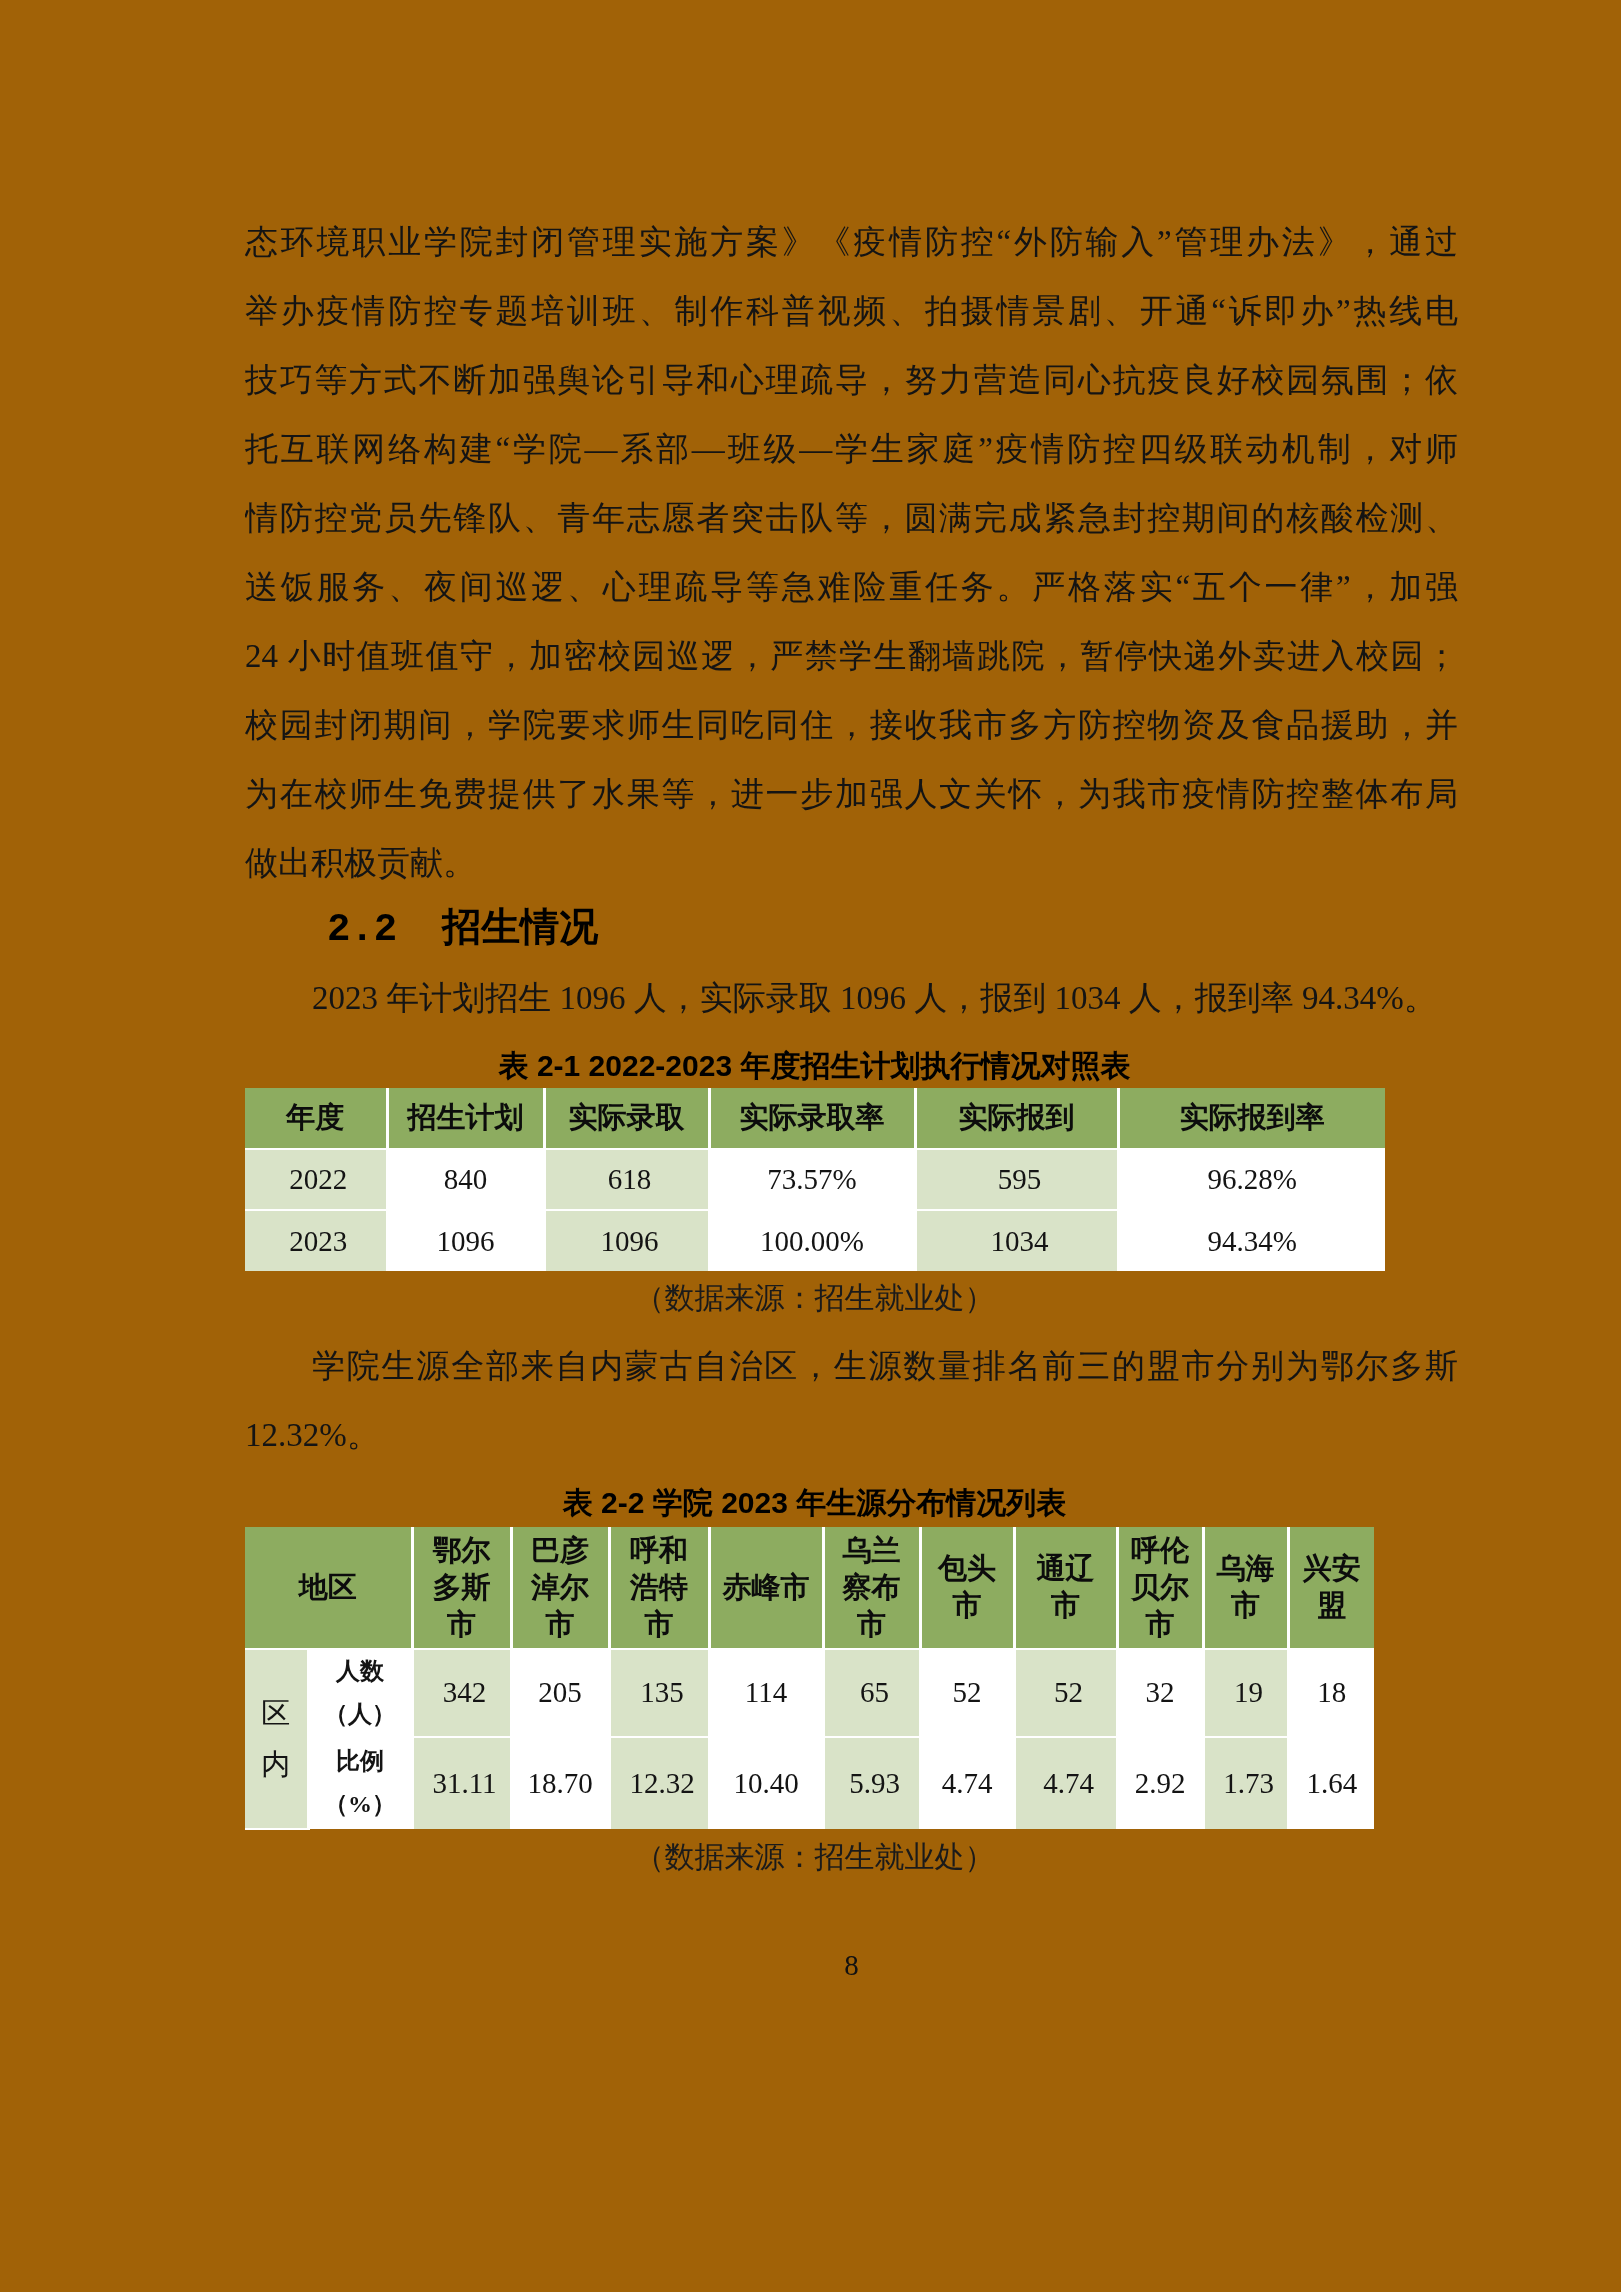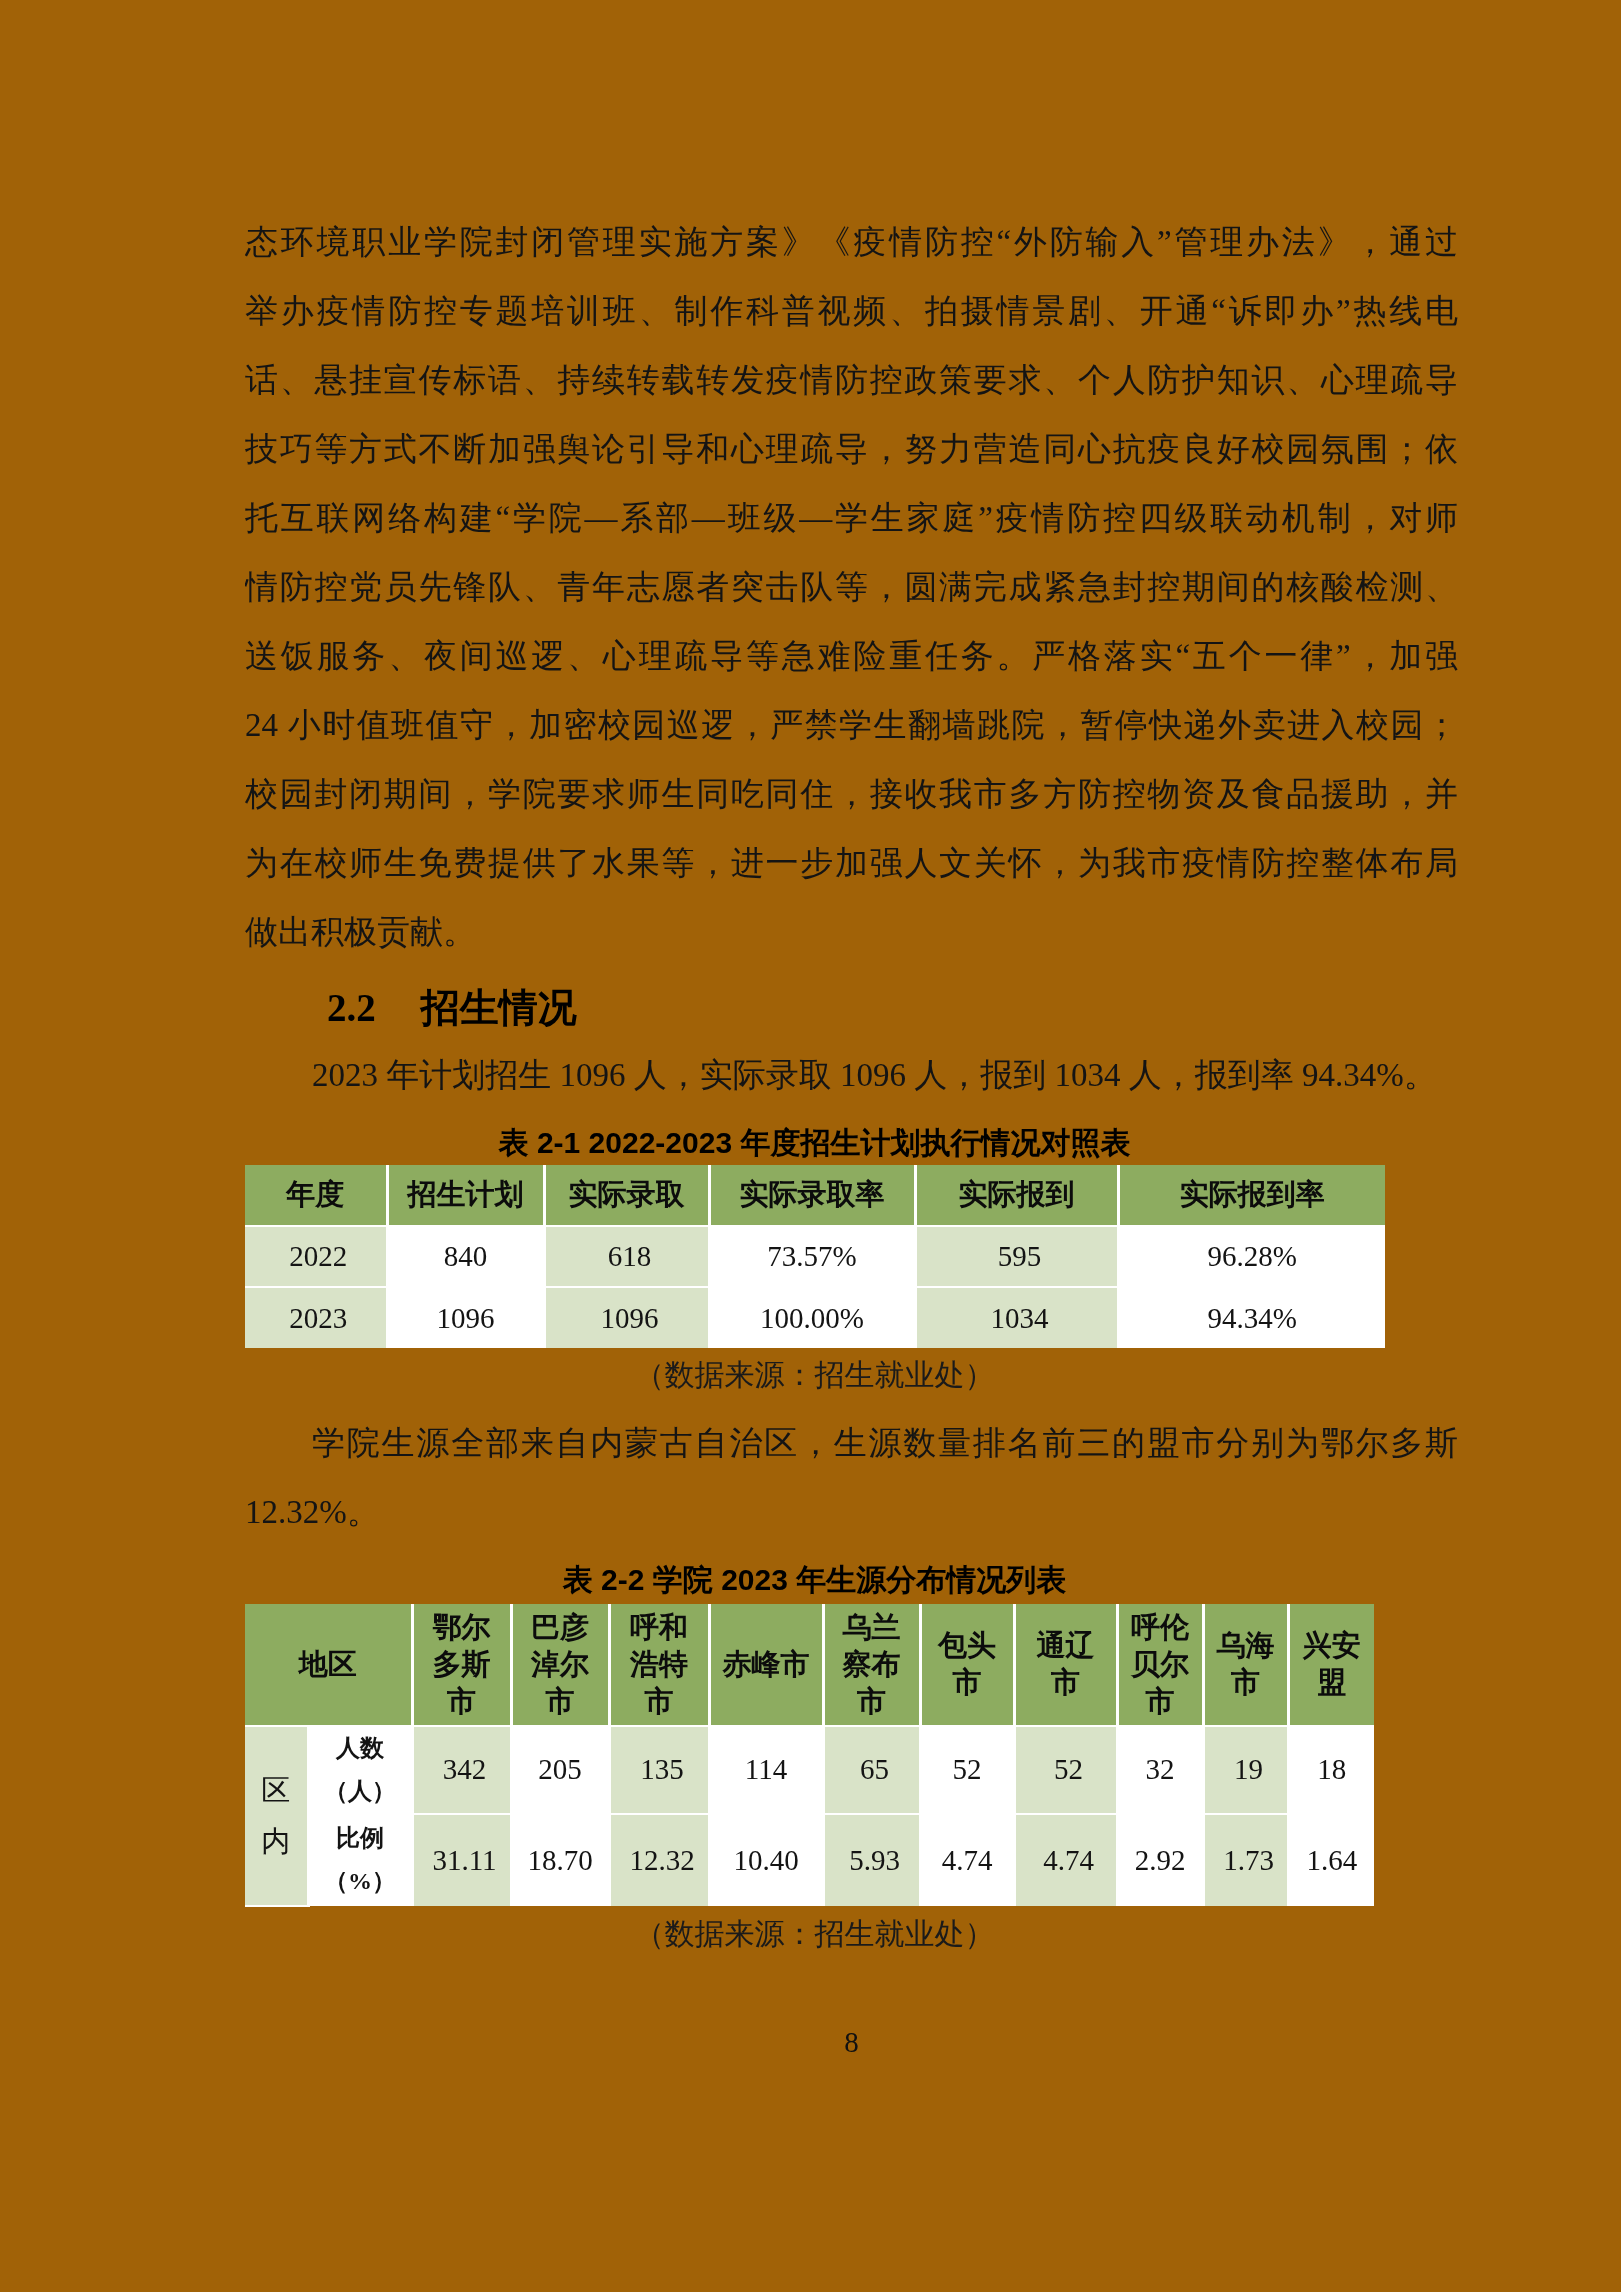--- a/index.html
+++ b/index.html
@@ -102,7 +102,6 @@
   <div class="para">
     <div class="pline">态环境职业学院封闭管理实施方案》《疫情防控“外防输入”管理办法》，通过</div>
     <div class="pline">举办疫情防控专题培训班、制作科普视频、拍摄情景剧、开通“诉即办”热线电</div>
-    <div class="pline">话、悬挂宣传标语、持续转载转发疫情防控政策要求、个人防护知识、心理疏导</div>
     <div class="pline">技巧等方式不断加强舆论引导和心理疏导，努力营造同心抗疫良好校园氛围；依</div>
     <div class="pline">托互联网络构建“学院—系部—班级—学生家庭”疫情防控四级联动机制，对师</div>
     <div class="pline">情防控党员先锋队、青年志愿者突击队等，圆满完成紧急封控期间的核酸检测、</div>

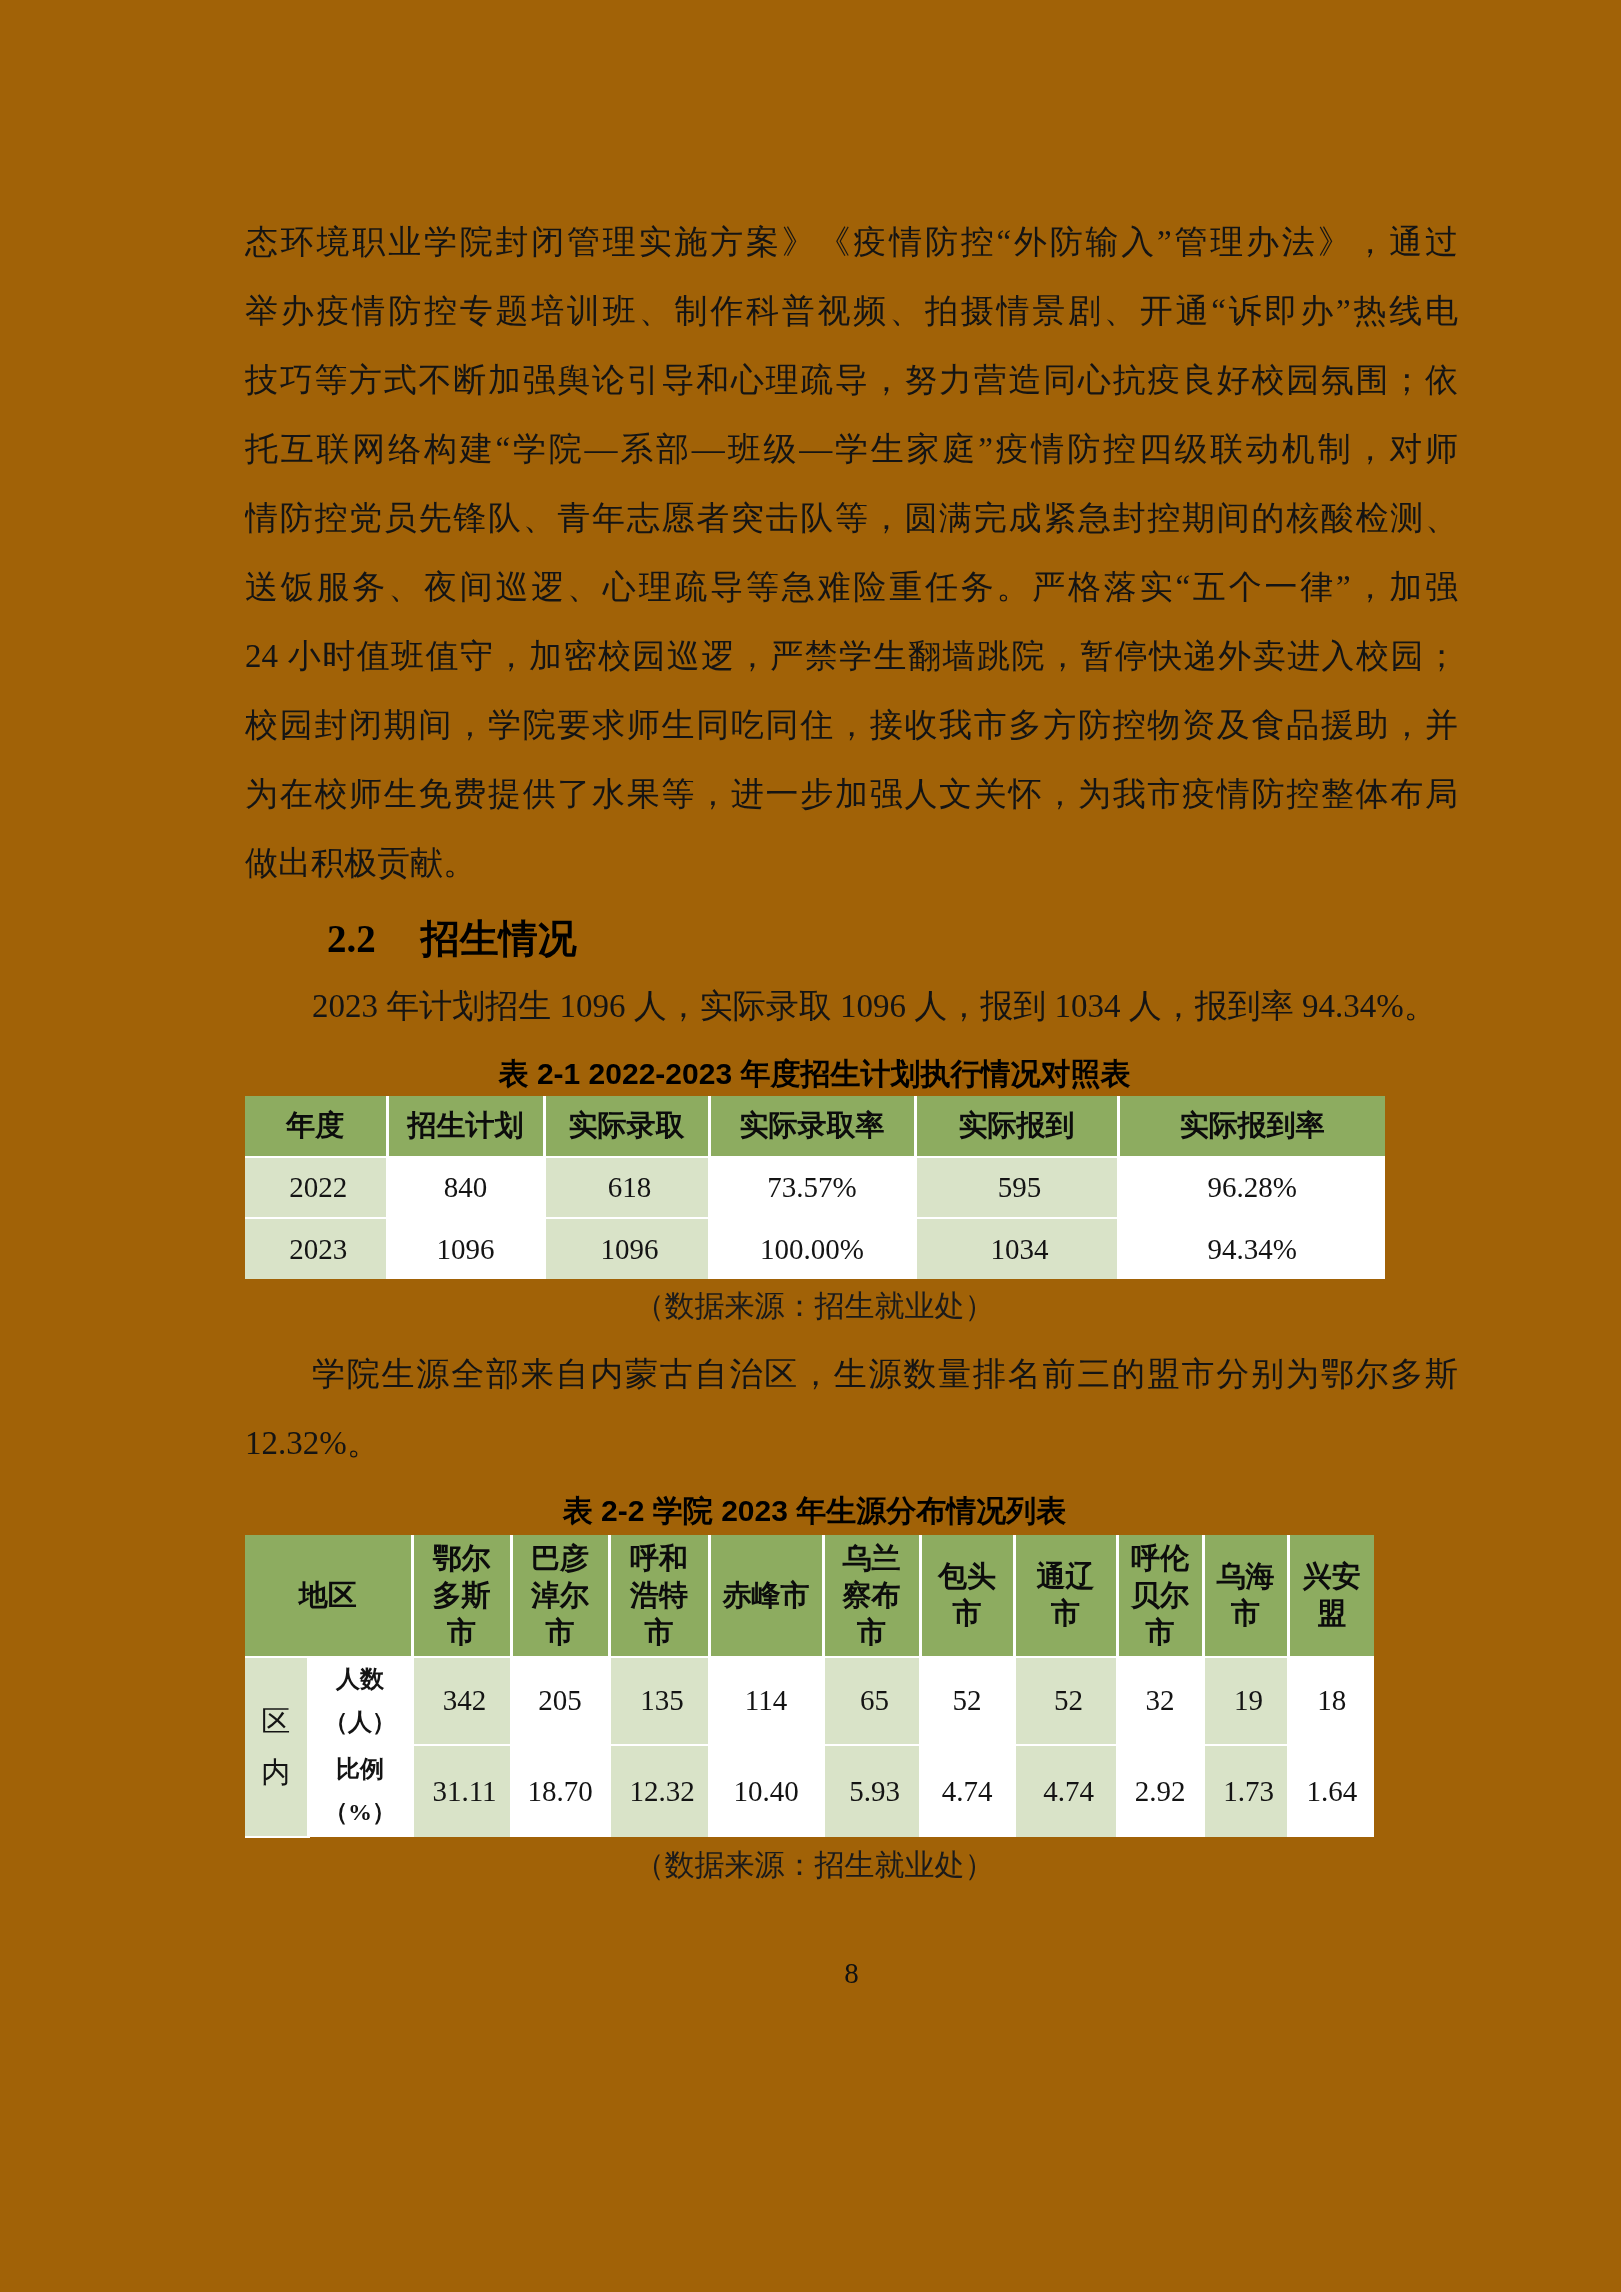--- a/index.html
+++ b/index.html
@@ -27,9 +27,9 @@
   .pline.indent{text-indent:67px;}
   
   .heading{
-    margin-top:13px;height:55px;line-height:55px;
+    margin-top:5px;height:55px;line-height:55px;
     padding-left:82px;
-    font-family:Liberation Serif, serif;
+    font-family:Liberation Mono, monospace;
     font-weight:700;font-size:39px;color:#000;
     display:flex;align-items:center;gap:45px;
   }

